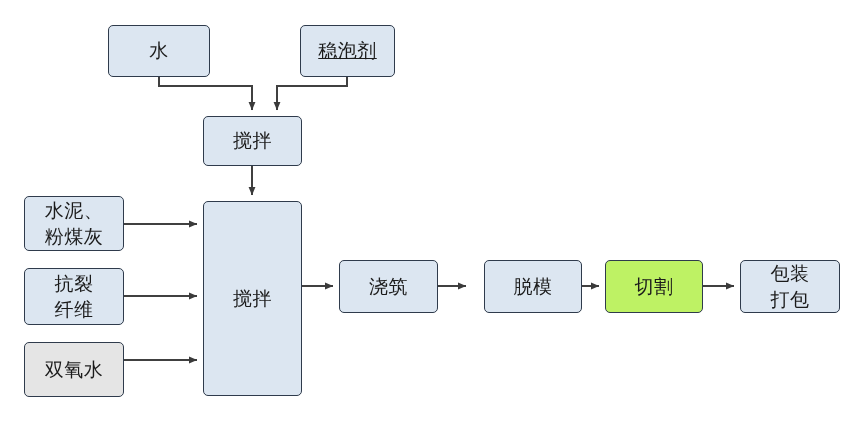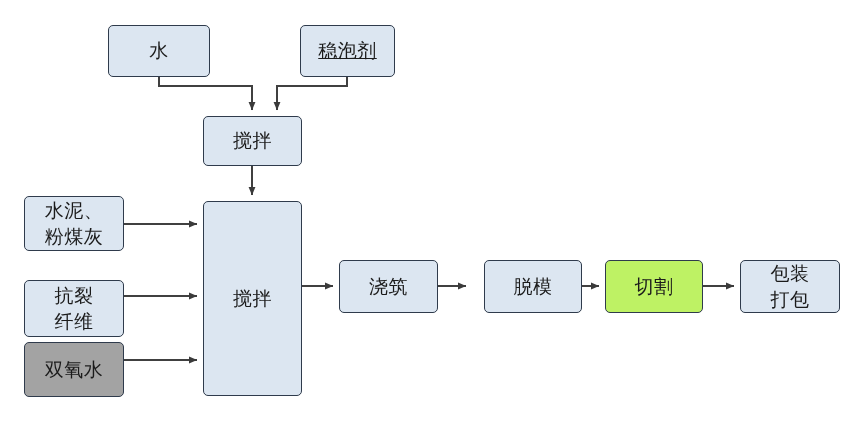--- a/index.html
+++ b/index.html
@@ -98,7 +98,7 @@
 粉煤灰</span>
   </div>
 
-  <div class="node" id="node-fiber" style="left: 24px; top: 268px; width: 100px; height: 57px; background: rgb(220, 230, 241); border-color: rgb(47, 59, 76); color: rgb(27, 27, 27); margin-top: 12px;">
+  <div class="node" id="node-fiber" style="left: 24px; top: 268px; width: 100px; height: 57px; background: rgb(220, 230, 241); border-color: rgb(47, 59, 76); color: rgb(27, 27, 27);">
     <span class="node-label">抗裂
 纤维</span>
   </div>

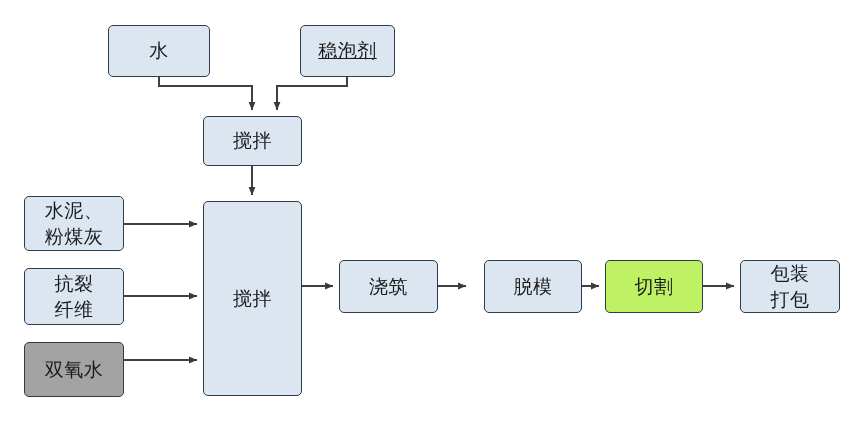--- a/index.html
+++ b/index.html
@@ -103,7 +103,7 @@
 纤维</span>
   </div>
 
-  <div class="node" id="node-peroxide" style="left: 24px; top: 342px; width: 100px; height: 55px; background: #a3a3a3; border-color: rgb(47, 59, 76); color: rgb(27, 27, 27);">
+  <div class="node" id="node-peroxide" style="left: 24px; top: 342px; width: 100px; height: 55px; background: #e5e5e5; border-color: rgb(47, 59, 76); color: rgb(27, 27, 27);">
     <span class="node-label">双氧水</span>
   </div>
 

